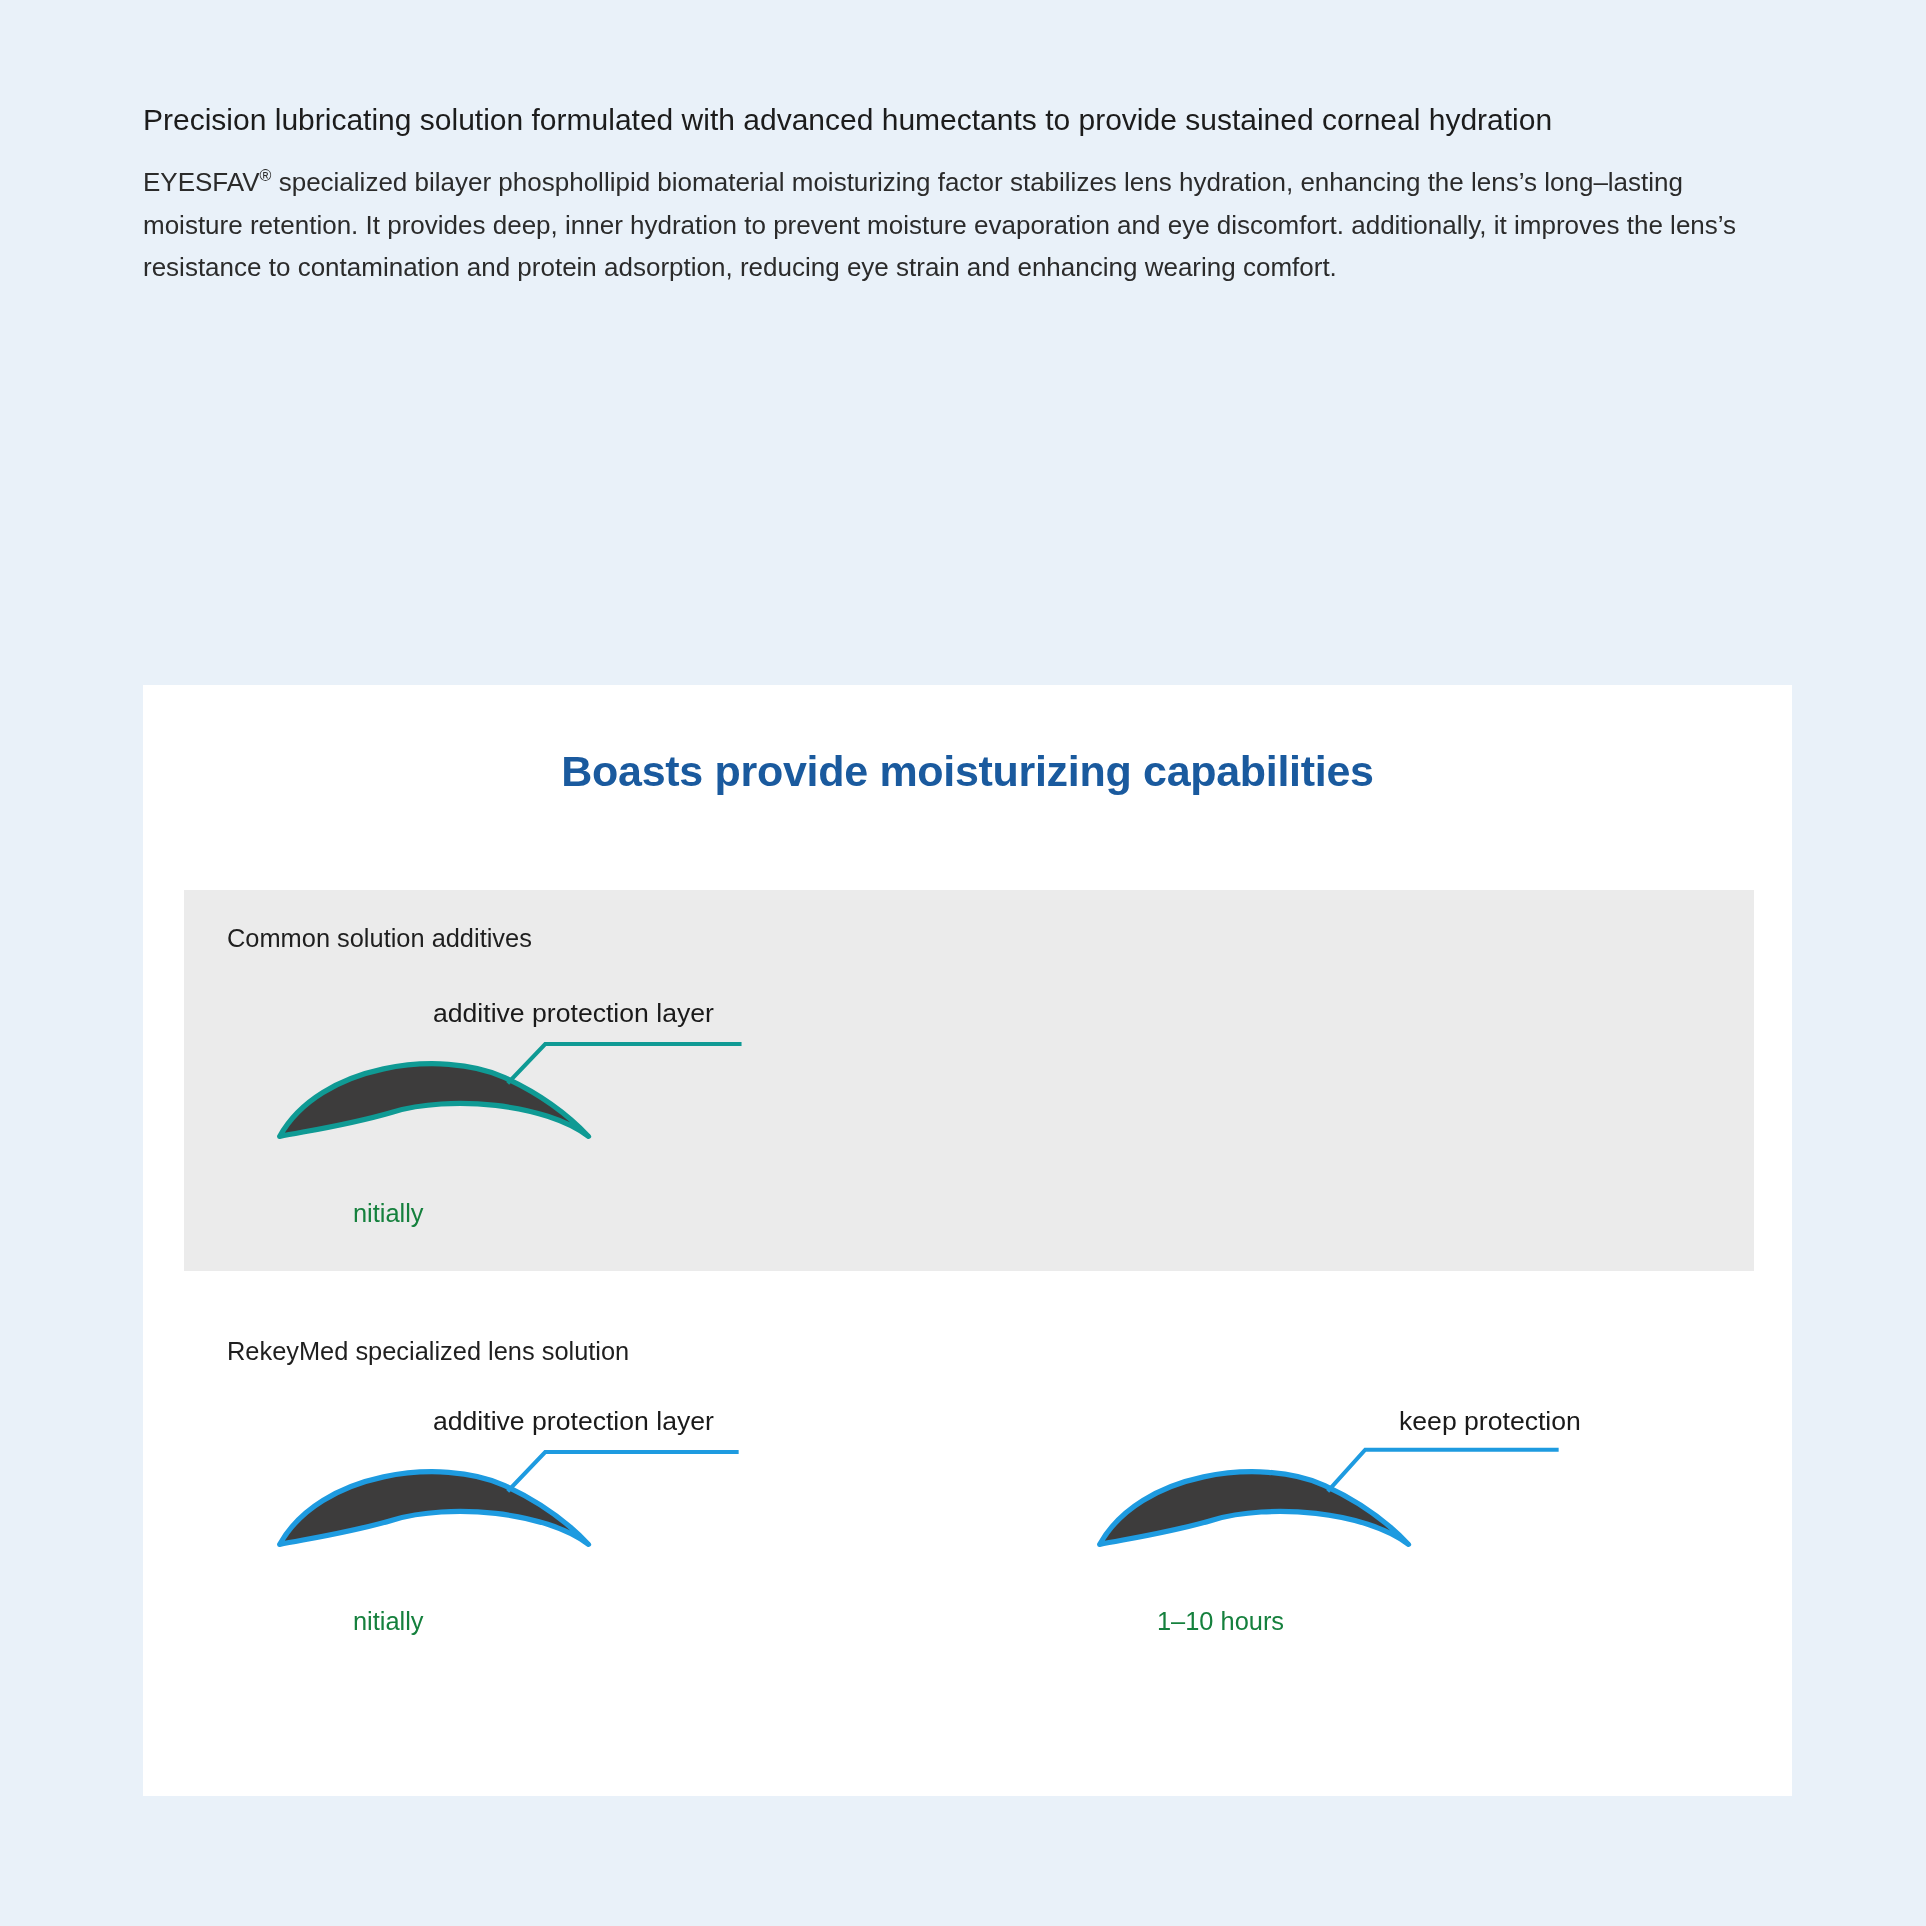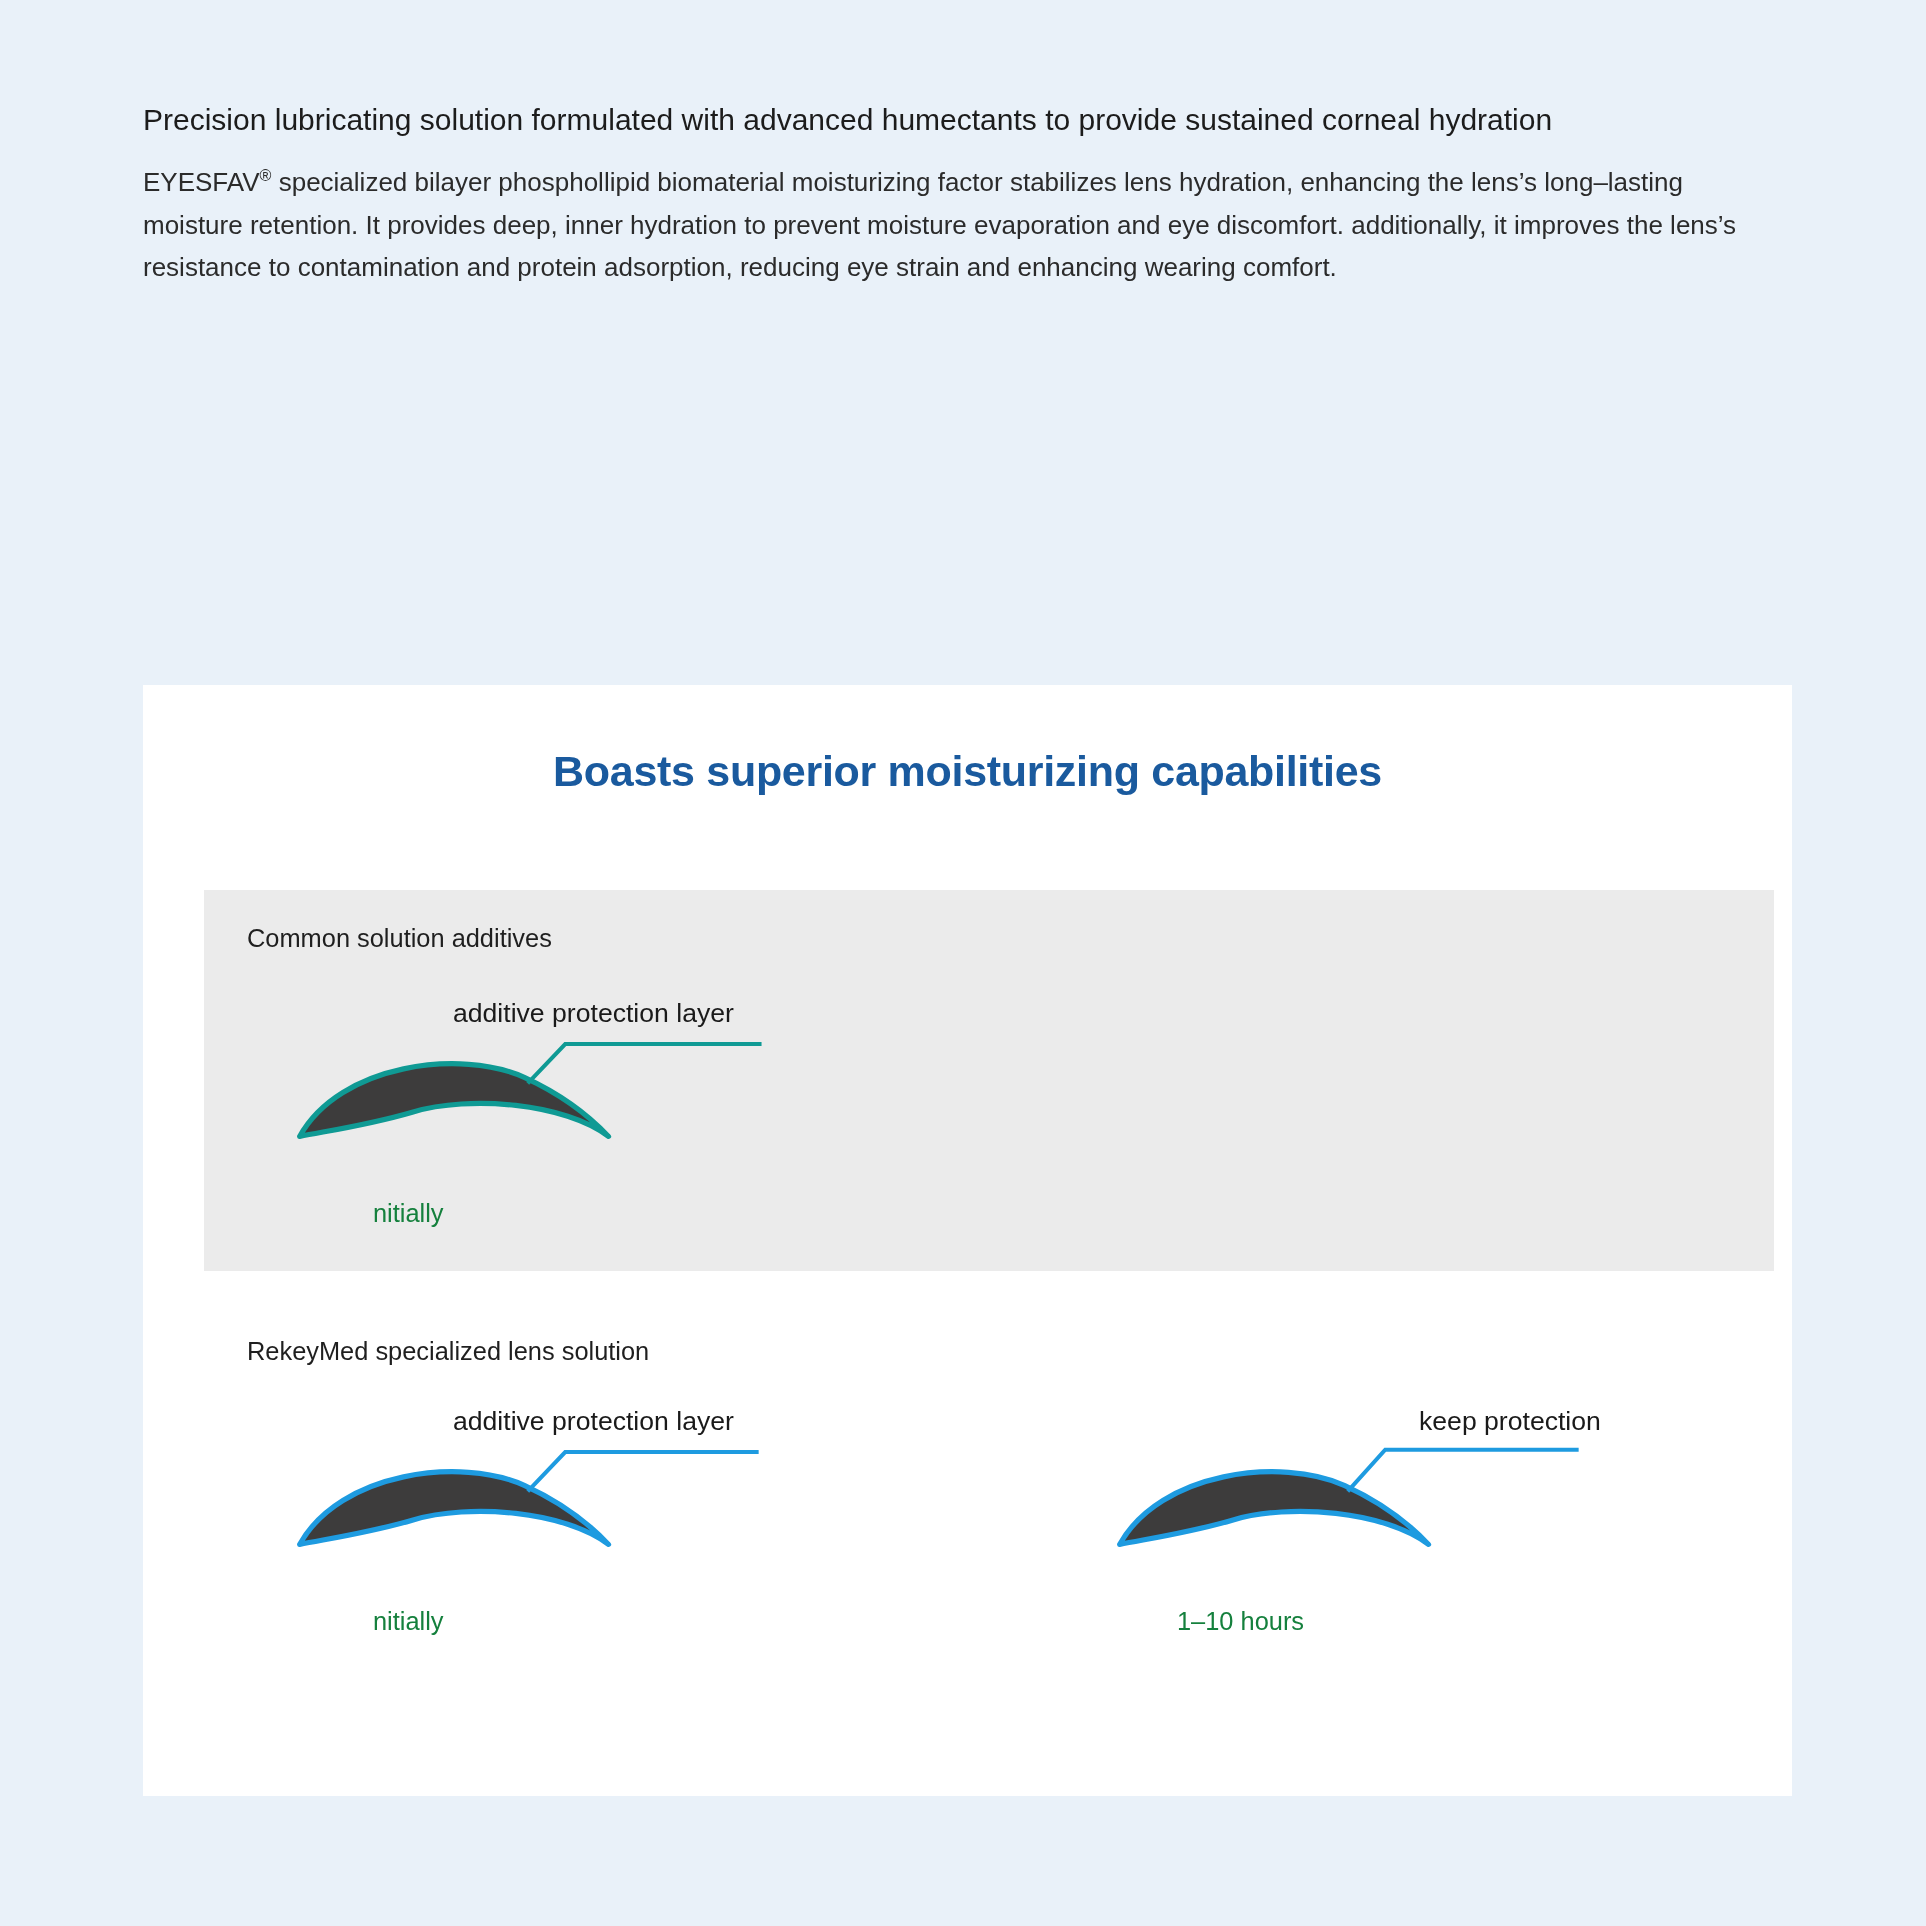--- a/index.html
+++ b/index.html
@@ -141,7 +141,7 @@
 
 <div class="card">
 
-  <div class="card-heading">Boasts superior moisturizing capabilities</div>
+  <div class="card-heading">Boasts provide moisturizing capabilities</div>
 
   <div class="panel panel-common">
     <div class="panel-label">Common solution additives</div>

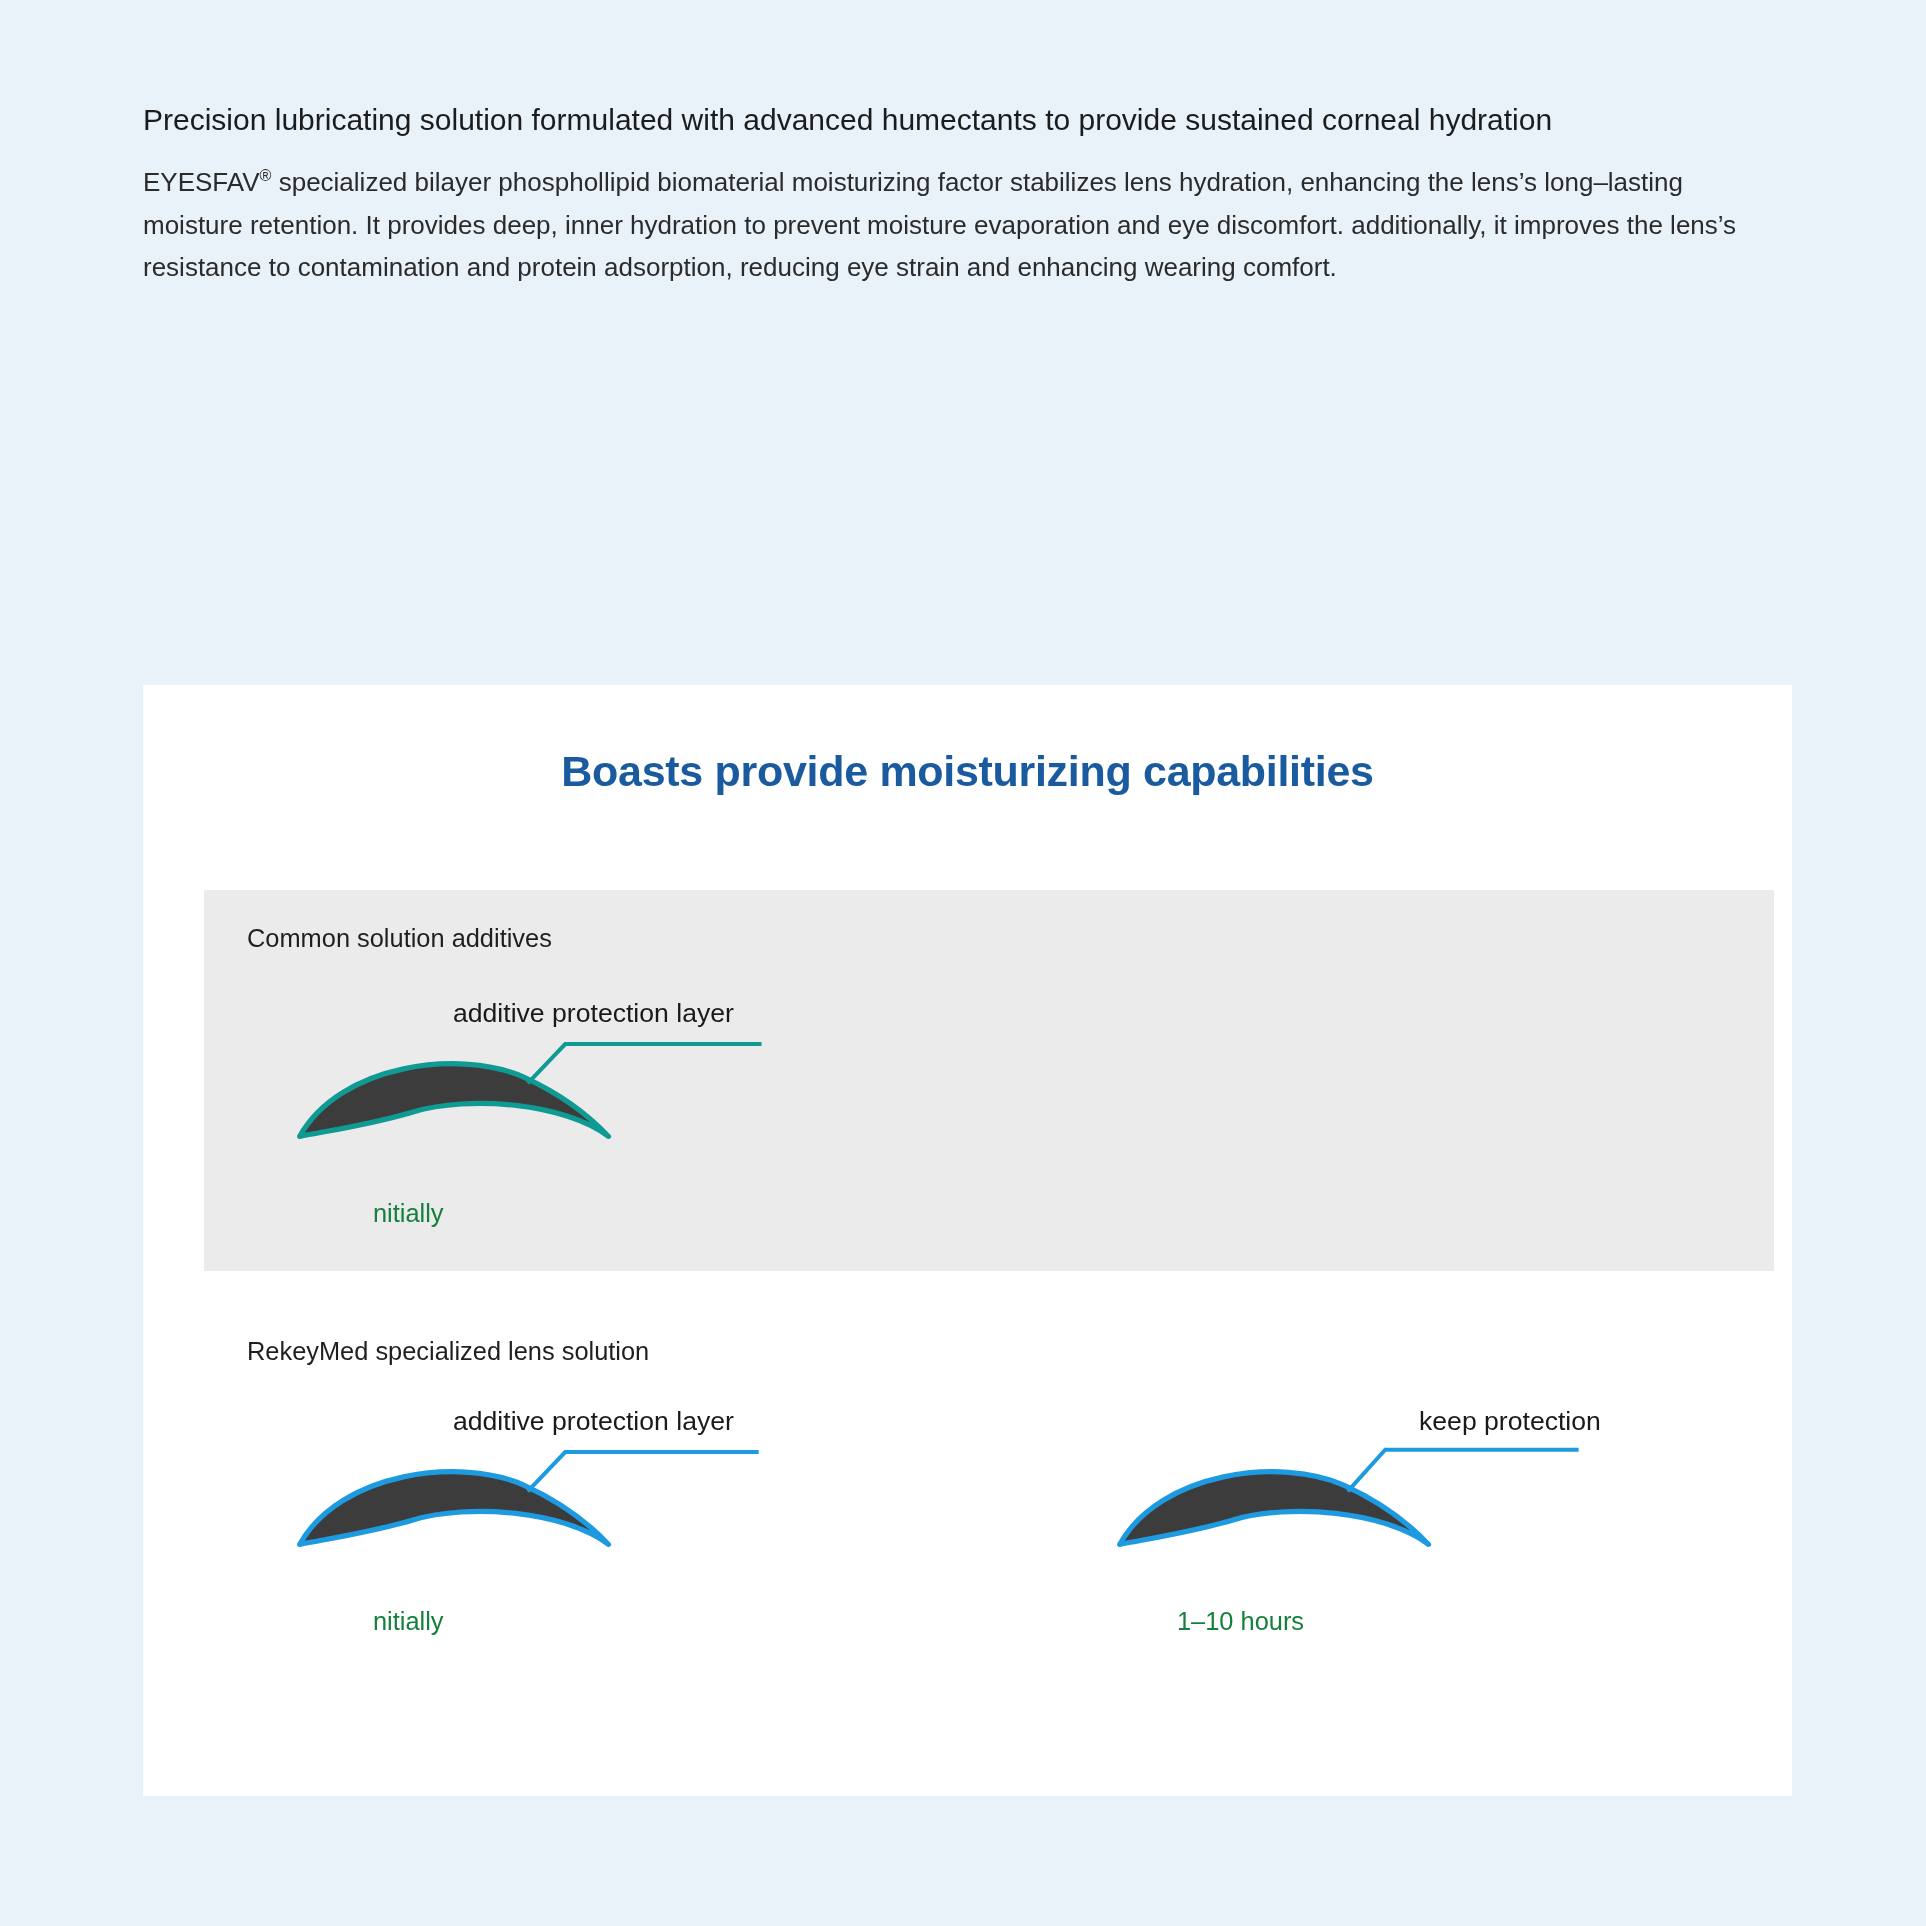--- a/index.html
+++ b/index.html
@@ -79,7 +79,6 @@
     position: absolute;
     left: 41px;
     width: 1570px;
-    margin-left: 20px;
   }
   .panel-common {
     top: 205px;

